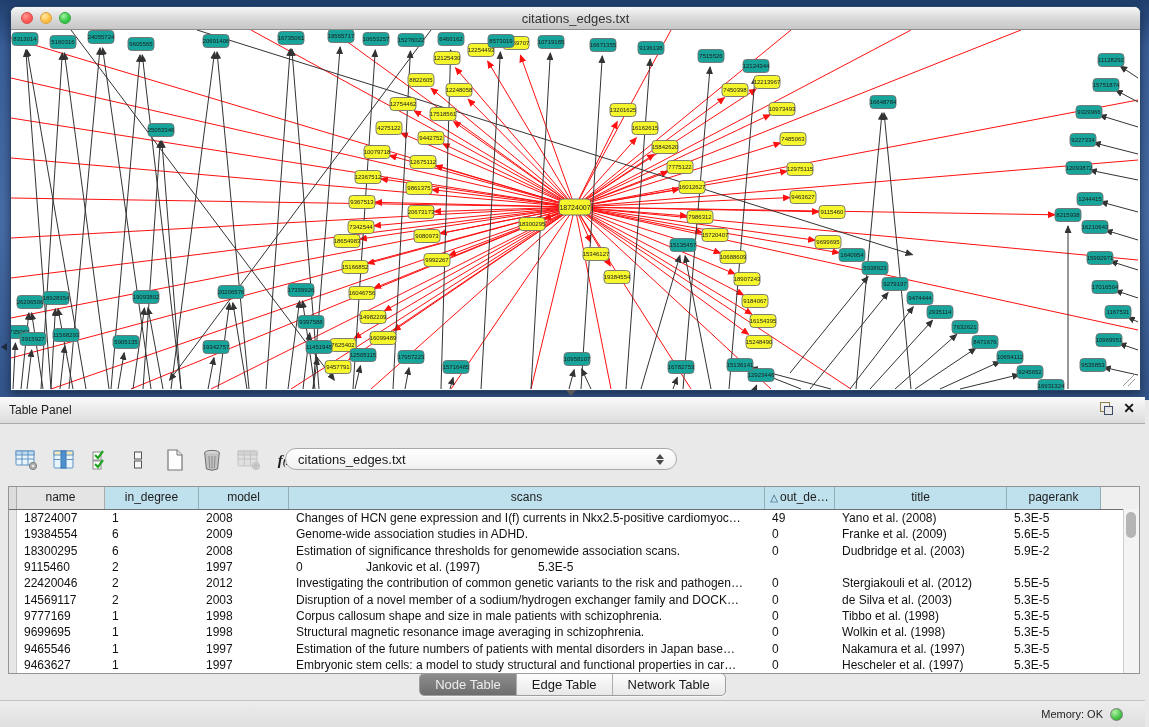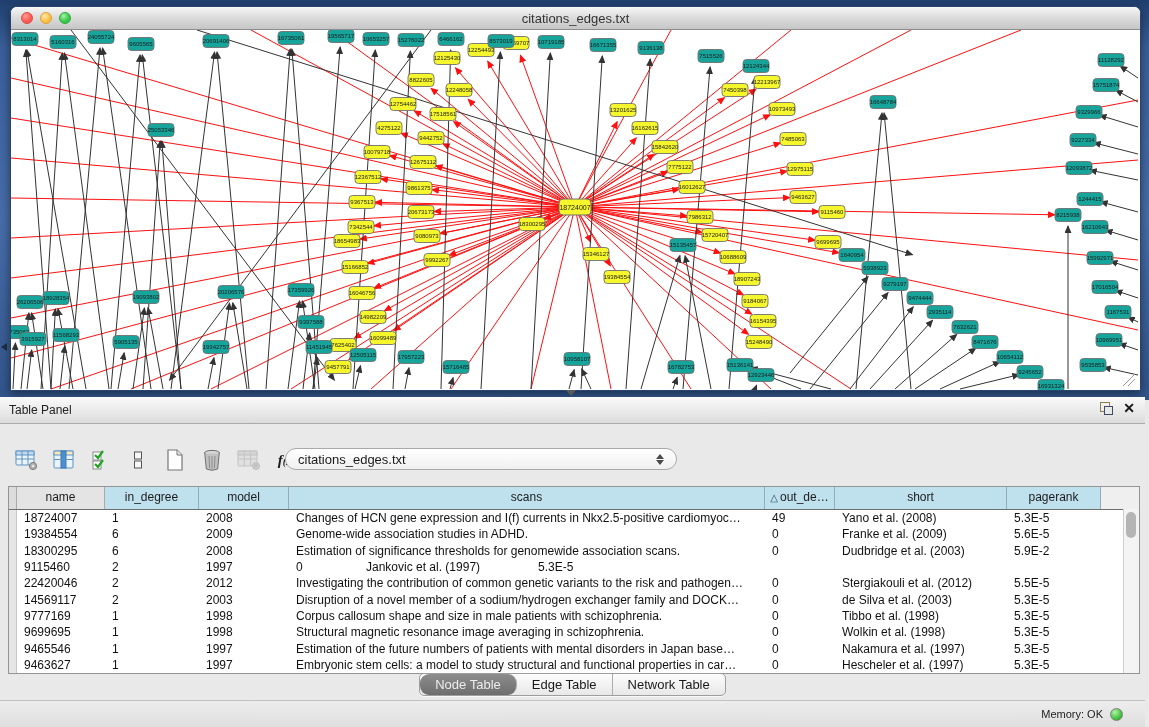--- a/index.html
+++ b/index.html
@@ -853,7 +853,7 @@
         <div class="th" style="width:90px;flex:0 0 90px">model</div>
         <div class="th" style="width:476px;flex:0 0 476px">scans</div>
         <div class="th" style="width:70px;flex:0 0 70px"><span class="sort-tri">△</span>out_de…</div>
-        <div class="th" style="width:172px;flex:0 0 172px">short</div>
+        <div class="th" style="width:172px;flex:0 0 172px">title</div>
         <div class="th" style="width:94px;flex:0 0 94px">pagerank</div>
         <div class="th" style="flex:1;background:#EFEFEF;border-right:none"></div>
       </div>

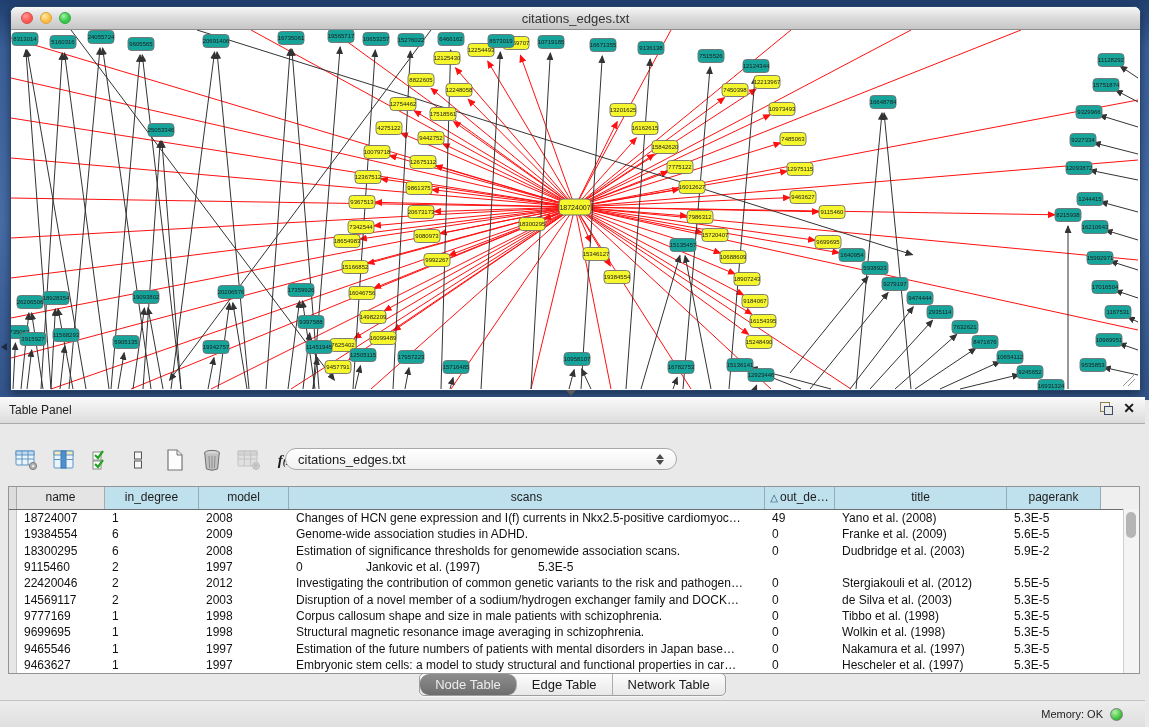--- a/index.html
+++ b/index.html
@@ -105,7 +105,7 @@
   }
   .seg .tab:last-child{border-right:none;}
   .seg .tab.active{
-    background:linear-gradient(180deg,#8D8D8D,#6E6E6E);color:#EDEDED;border-radius:9px;
+    background:linear-gradient(180deg,#8D8D8D,#6E6E6E);color:#EDEDED;
   }
   
   .statusbar{

